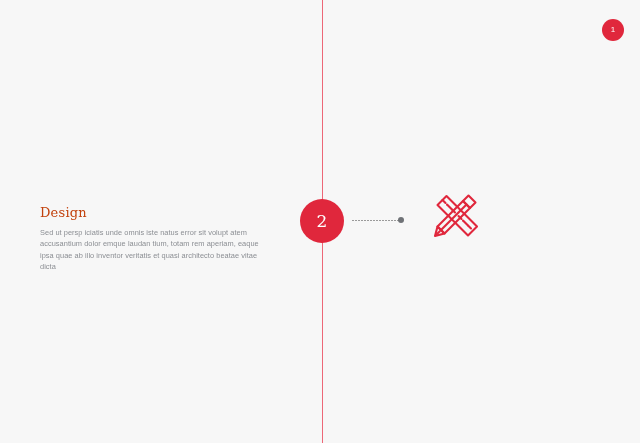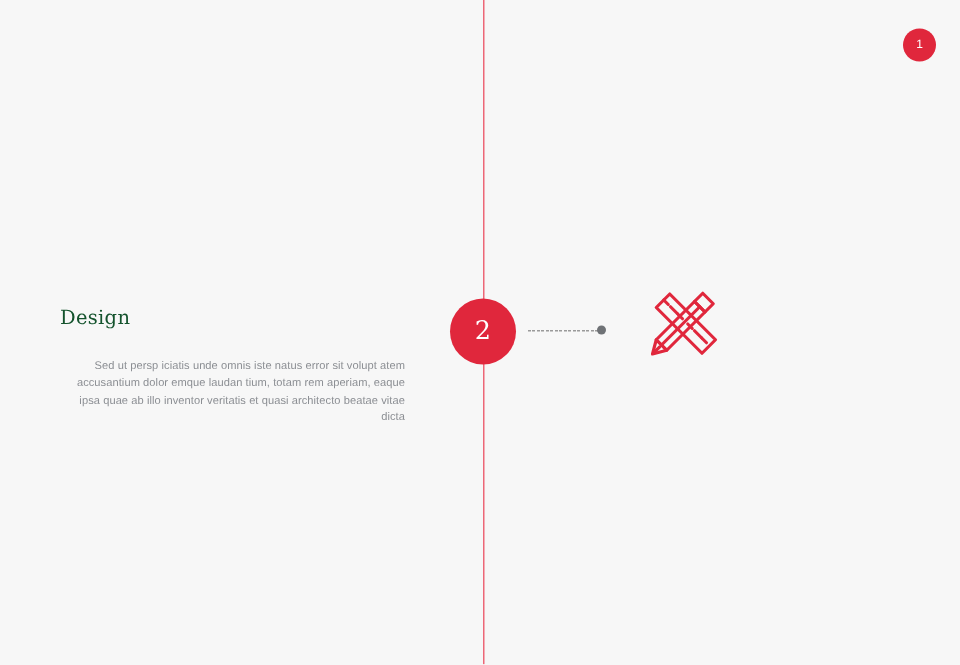--- a/index.html
+++ b/index.html
@@ -61,8 +61,8 @@
     font-family: "DejaVu Serif", "Liberation Serif", serif;
     font-size: 13px;
     font-weight: 400;
-    color: #14532d;
-    margin: 0 0 18px 0;
+    color: #c2410c;
+    margin: 0 0 7px 0;
     letter-spacing: .2px;
   }
   .block-body {

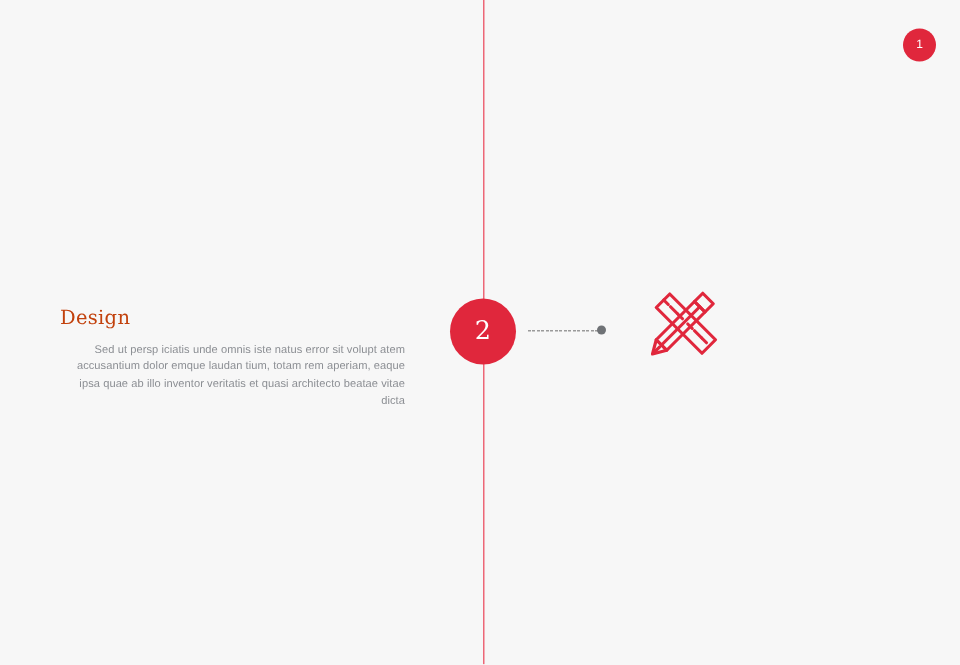--- a/index.html
+++ b/index.html
@@ -72,7 +72,7 @@
     color: #8b8e93;
     margin: 0;
     letter-spacing: .05px;
-    text-align: right;
+    text-align: left;
   }
 
   

